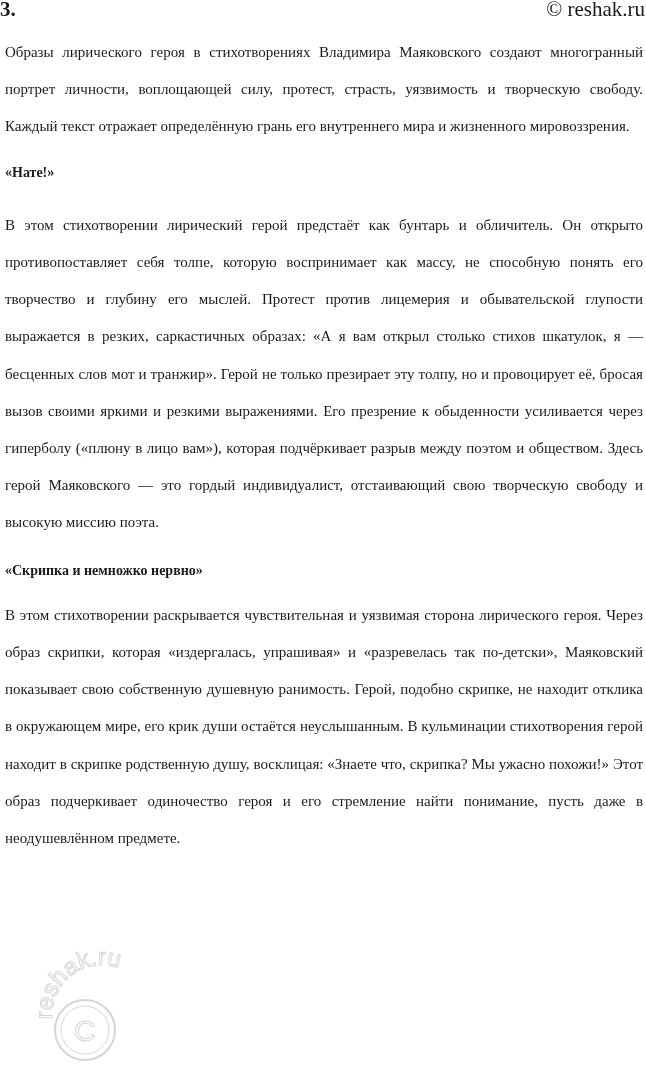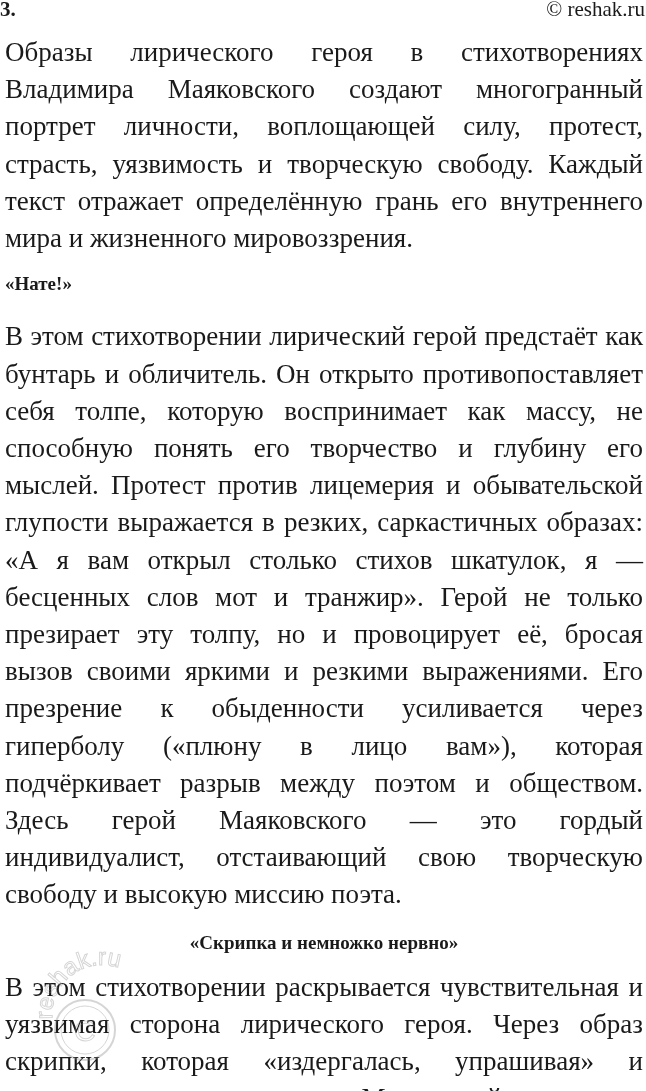--- a/index.html
+++ b/index.html
@@ -42,7 +42,7 @@
     }
     p {
       margin: 0;
-      font-size: 27px;
+      font-size: 15px;
       line-height: 37.2px;
       text-align: justify;
       text-justify: inter-word;

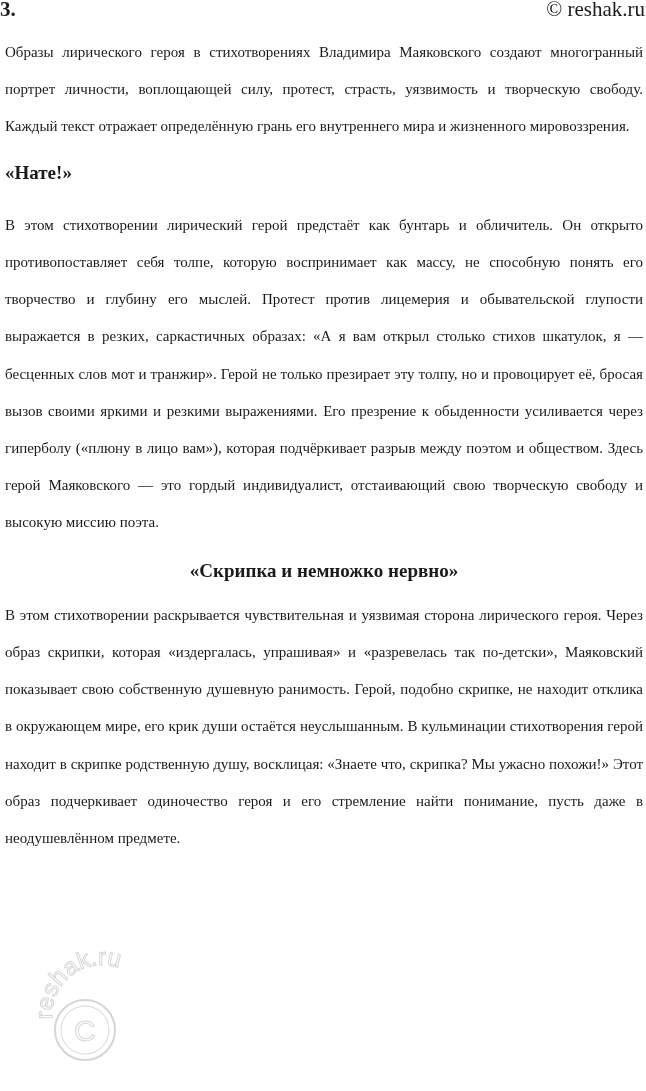--- a/index.html
+++ b/index.html
@@ -52,7 +52,7 @@
     }
     h2 {
       margin: 0;
-      font-size: 19px;
+      font-size: 14px;
       line-height: 37.2px;
       font-weight: bold;
     }

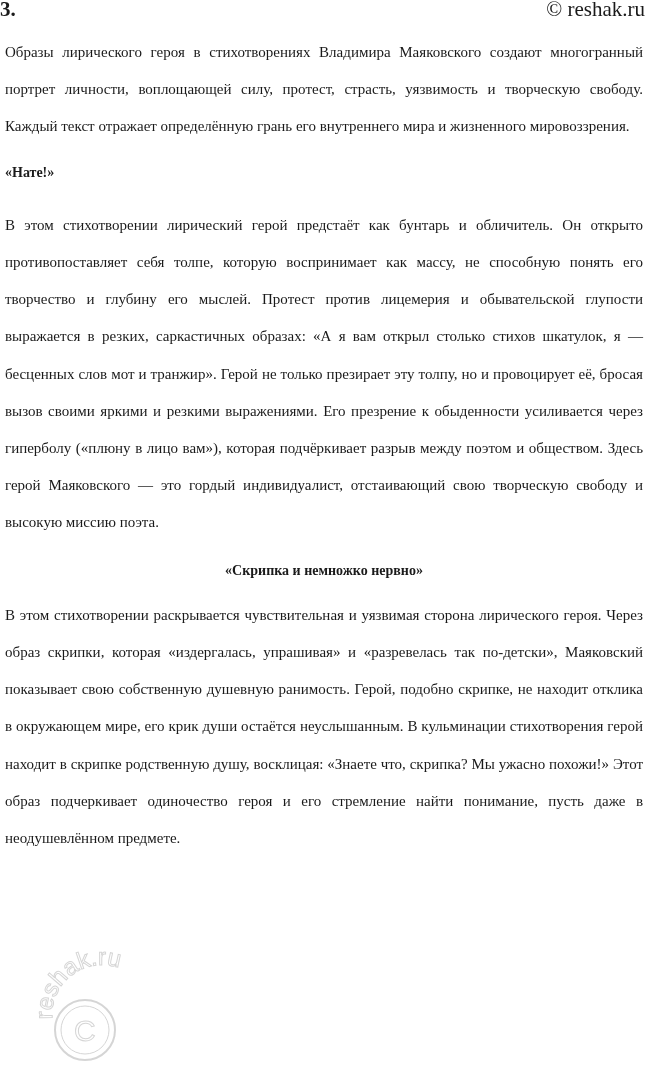--- a/index.html
+++ b/index.html
@@ -64,7 +64,6 @@
     }
     .heading-2 {
       margin-top: 10px;
-      text-align: center;
     }
     .para-2 {
       margin-top: 8px;

